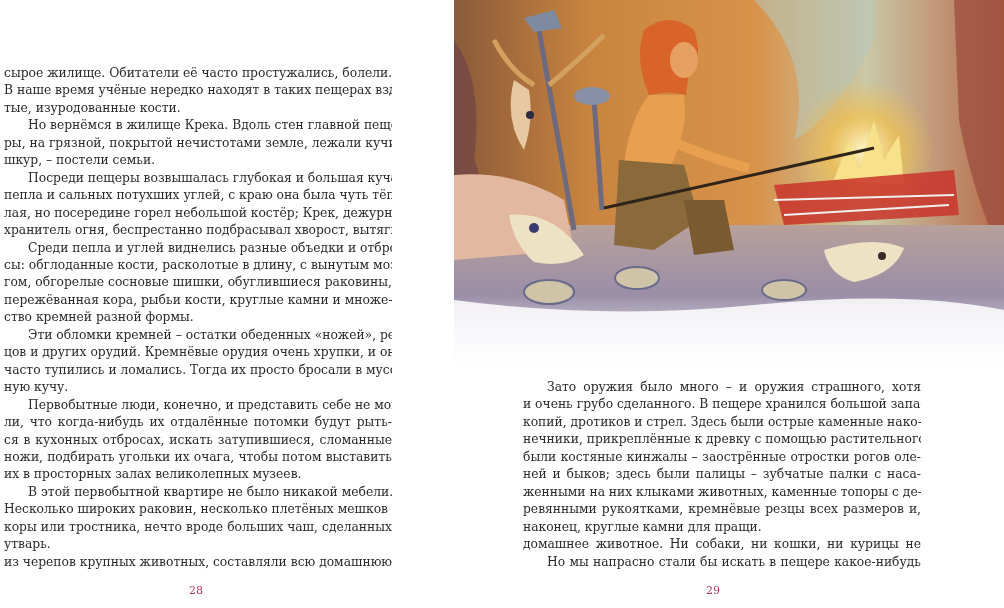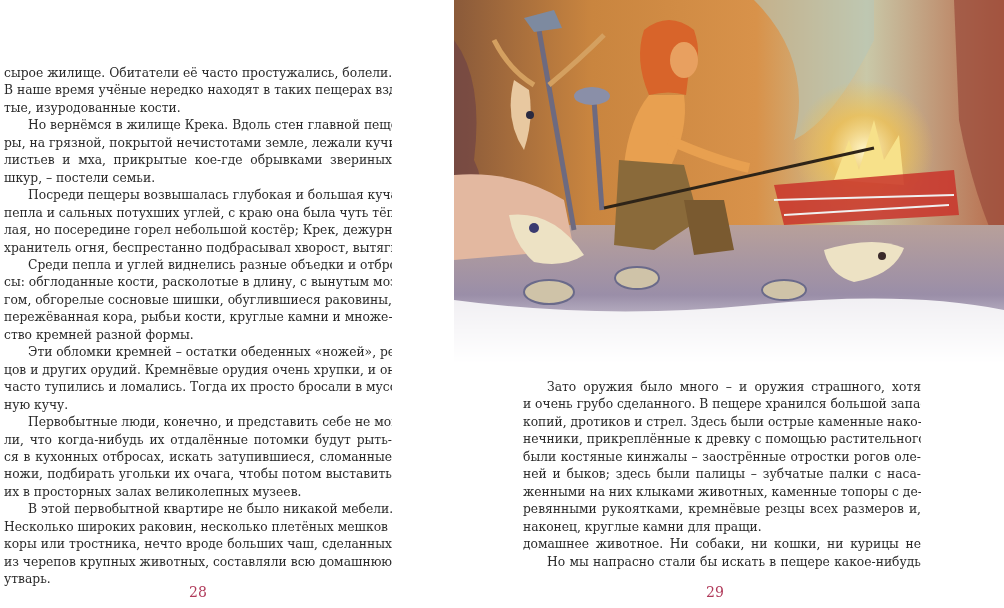--- a/index.html
+++ b/index.html
@@ -30,7 +30,6 @@
       <span class="line last">тые, изуродованные кости.</span>
       <span class="line indent">Но вернёмся в жилище Крека. Вдоль стен главной пеще-</span>
       <span class="line">ры, на грязной, покрытой нечистотами земле, лежали кучи</span>
-      <span class="line">листьев и мха, прикрытые кое-где обрывками звериных</span>
       <span class="line last">шкур, – постели семьи.</span>
       <span class="line indent">Посреди пещеры возвышалась глубокая и большая куча</span>
       <span class="line">пепла и сальных потухших углей, с краю она была чуть тёп-</span>

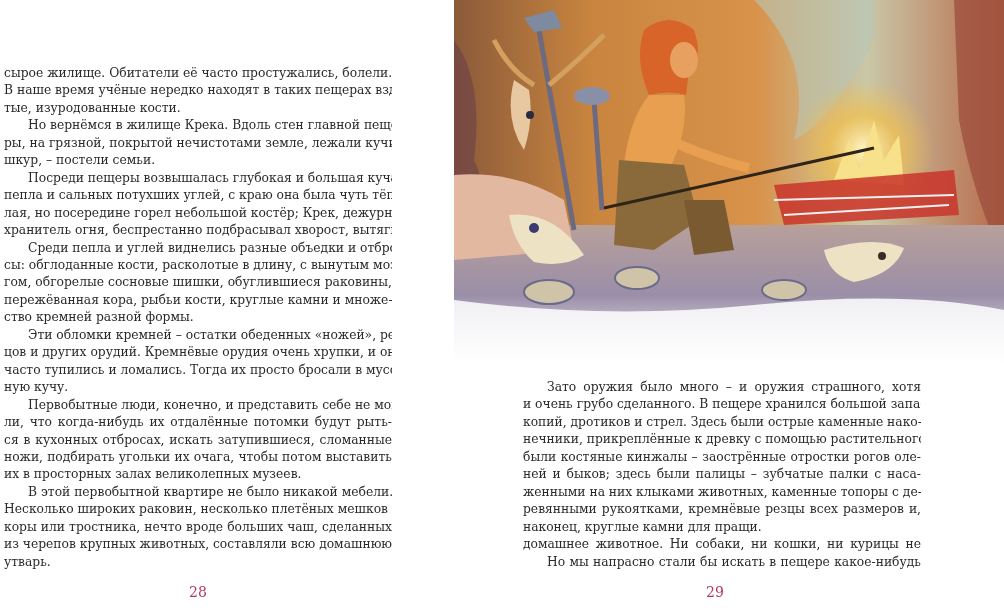--- a/index.html
+++ b/index.html
@@ -52,8 +52,8 @@
       <span class="line indent">В этой первобытной квартире не было никакой мебели.</span>
       <span class="line">Несколько широких раковин, несколько плетёных мешков из</span>
       <span class="line">коры или тростника, нечто вроде больших чаш, сделанных</span>
+      <span class="line last">утварь.</span>
       <span class="line">из черепов крупных животных, составляли всю домашнюю</span>
-      <span class="line last">утварь.</span>
     </div>
   <div class="page-num pn-left">28</div>
 </div>

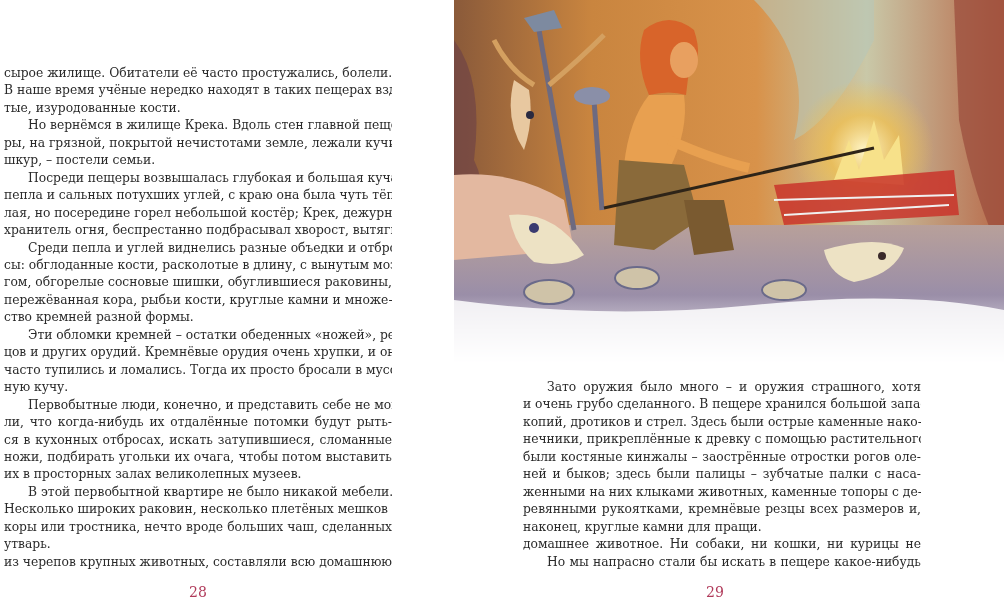--- a/index.html
+++ b/index.html
@@ -14,7 +14,7 @@
   .line { display:block; white-space:nowrap; text-align-last:justify; overflow:hidden; }
   .line.last { text-align-last:left; }
   .indent { padding-left:24px; }
-  .page-num { position:absolute; top:584px; font-size:14px; color:#b03a5a; }
+  .page-num { position:absolute; top:584px; font-size:11px; color:#b03a5a; }
   .pn-left { left:189px; }
   .pn-right { left:204px; }
   .illustration { position:absolute; left:454px; top:0; width:550px; height:365px; overflow:hidden; }

